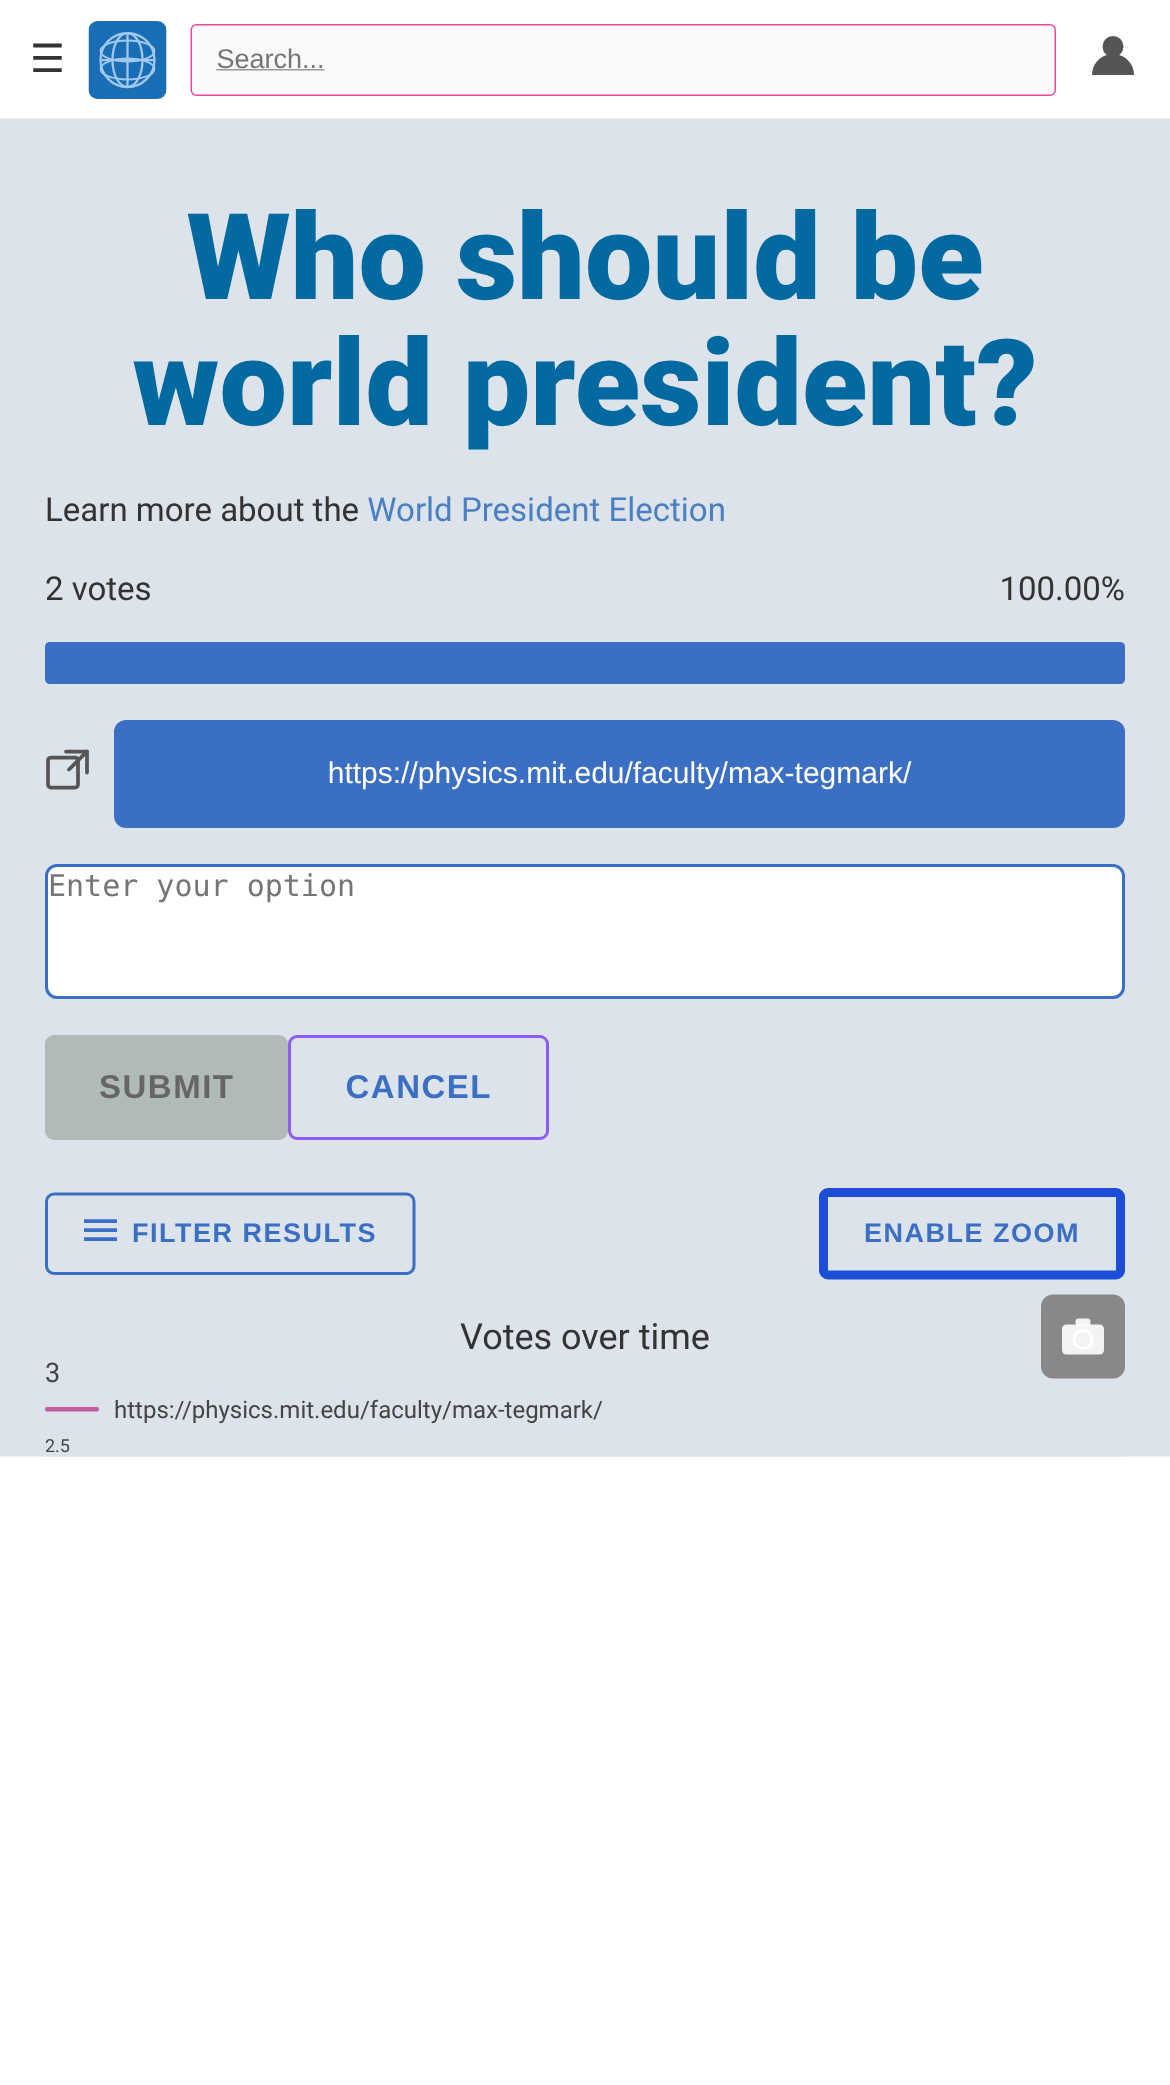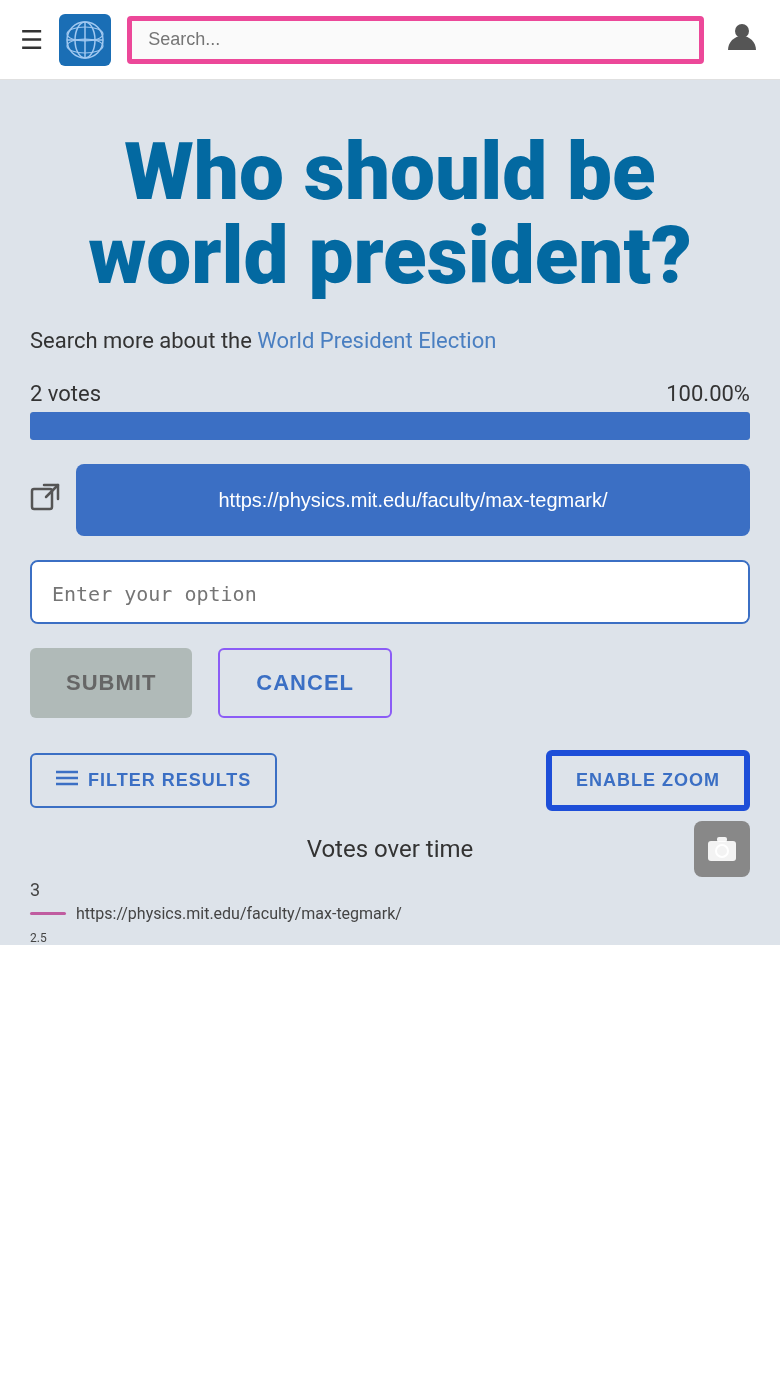--- a/index.html
+++ b/index.html
@@ -34,12 +34,13 @@
     .header-search {
       flex: 1;
       height: 48px;
-      border: 5px solid #ec4899;
+      border: 1px solid #ec4899;
       border-radius: 4px;
       padding: 0 16px;
       font-size: 18px;
       color: #999;
       background: #fafafa;
+      text-decoration: underline;
     }
     .header-user {
       margin-left: 20px;

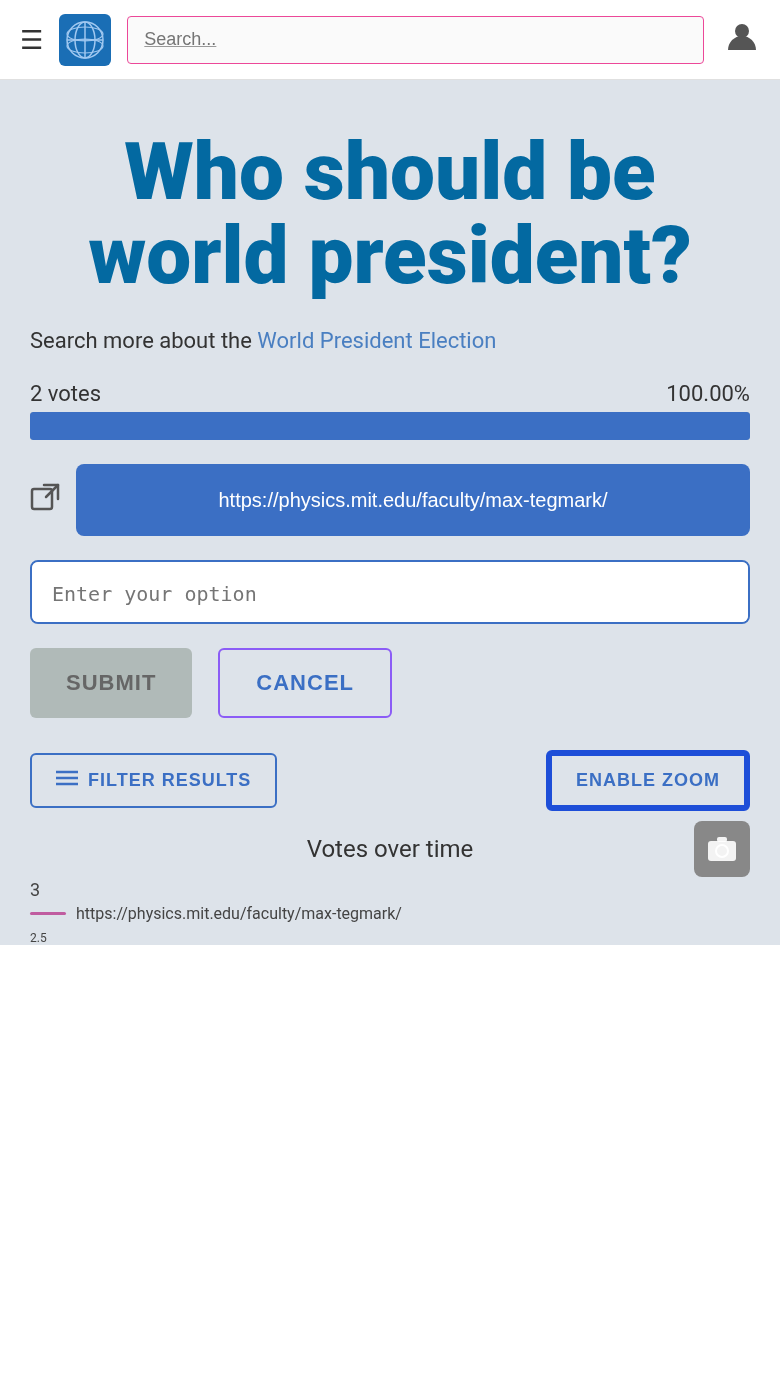--- a/index.html
+++ b/index.html
@@ -308,7 +308,7 @@
   <h1 class="poll-title">Who should be world president?</h1>
 
   <div class="learn-more">
-    <span>Search more about the</span>
+    <span>Learn more about the</span>
     <a href="#">World President Election</a>
   </div>
 

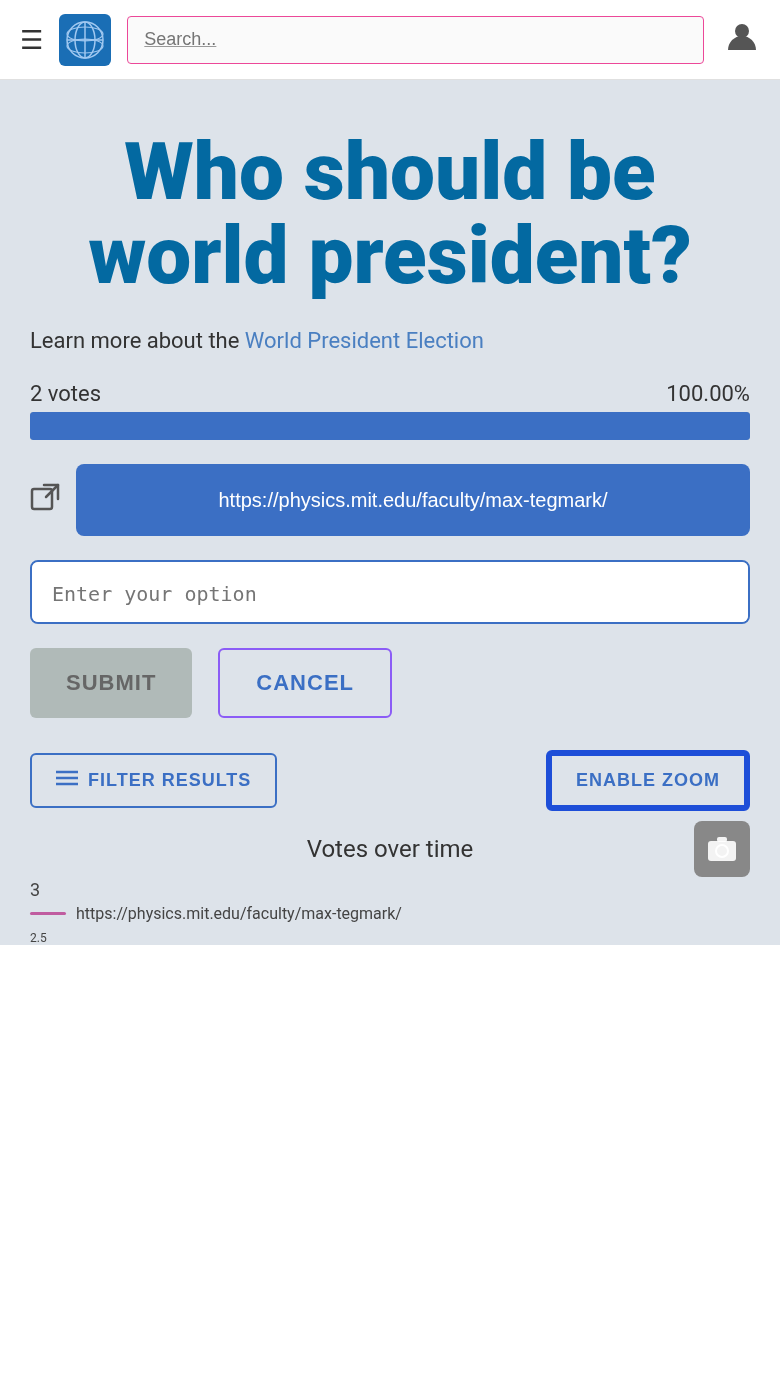--- a/index.html
+++ b/index.html
@@ -78,7 +78,7 @@
       display: flex;
       justify-content: space-between;
       align-items: center;
-      margin-bottom: 6px;
+      margin-bottom: 22px;
     }
     .votes-count {
       font-size: 22px;

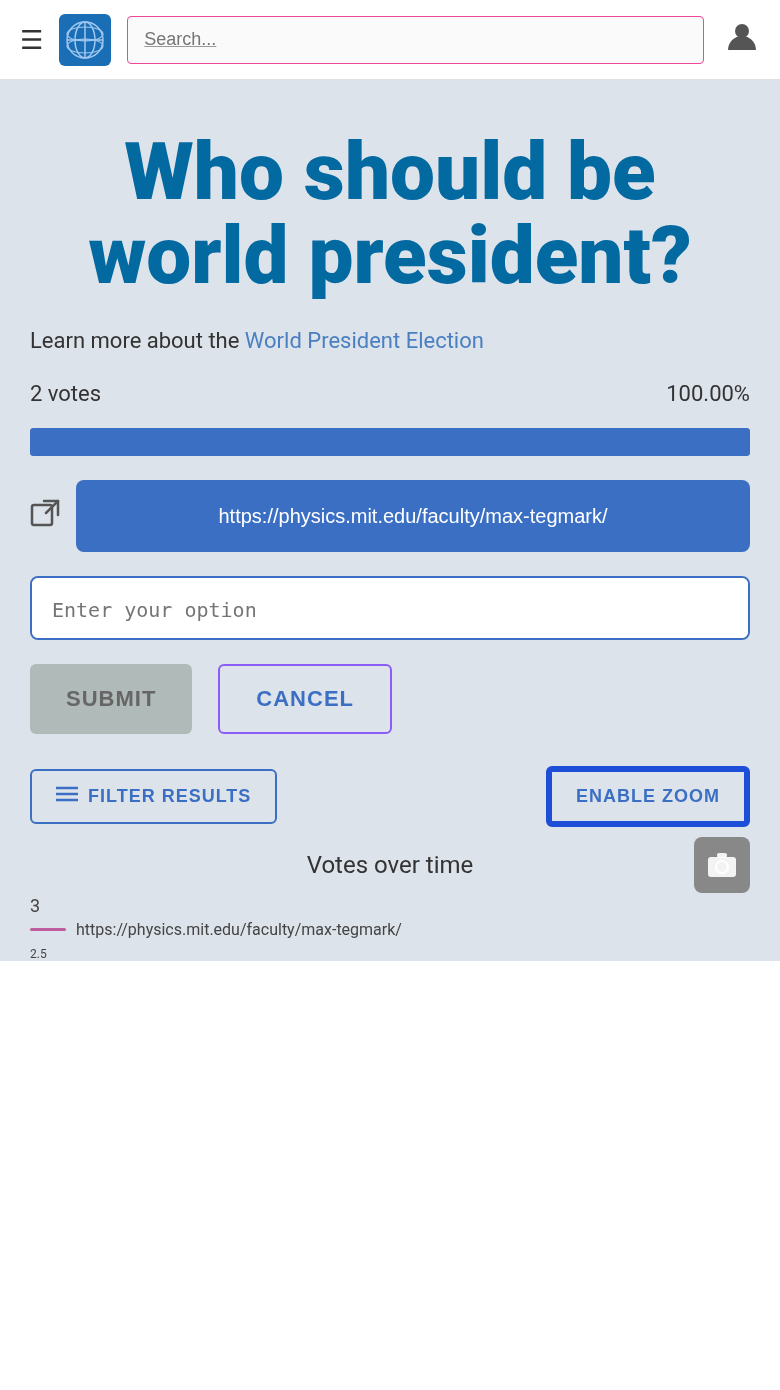--- a/index.html
+++ b/index.html
@@ -133,10 +133,9 @@
     
     .writein-input {
       width: 100%;
-      height: 64px;
+      height: 90px;
       border: 2px solid #3b6fc4;
       border-radius: 8px;
-      padding: 20px;
       font-size: 20px;
       color: #999;
       background: #fff;

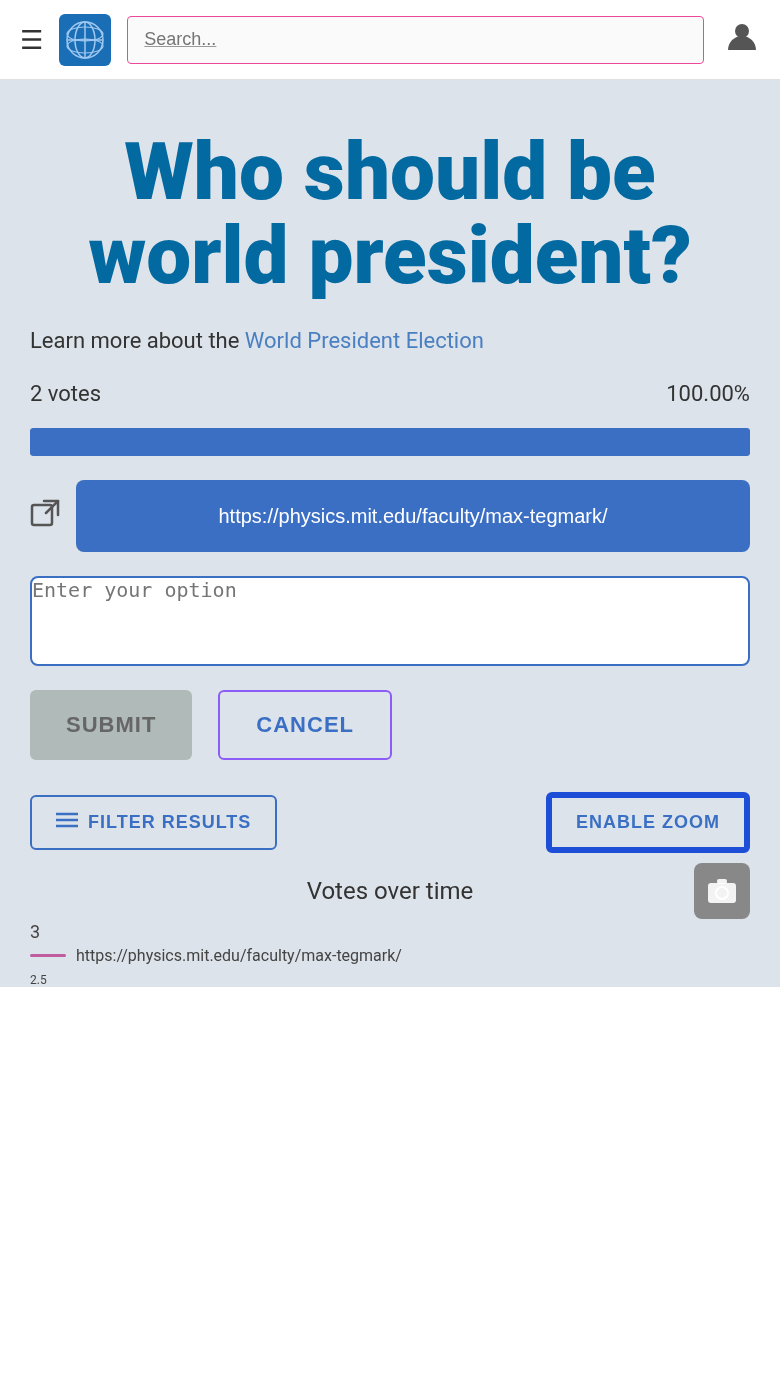--- a/index.html
+++ b/index.html
@@ -147,7 +147,7 @@
     
     .action-row {
       display: flex;
-      gap: 26px;
+      gap: 0;
       margin-bottom: 32px;
     }
     .btn-submit {

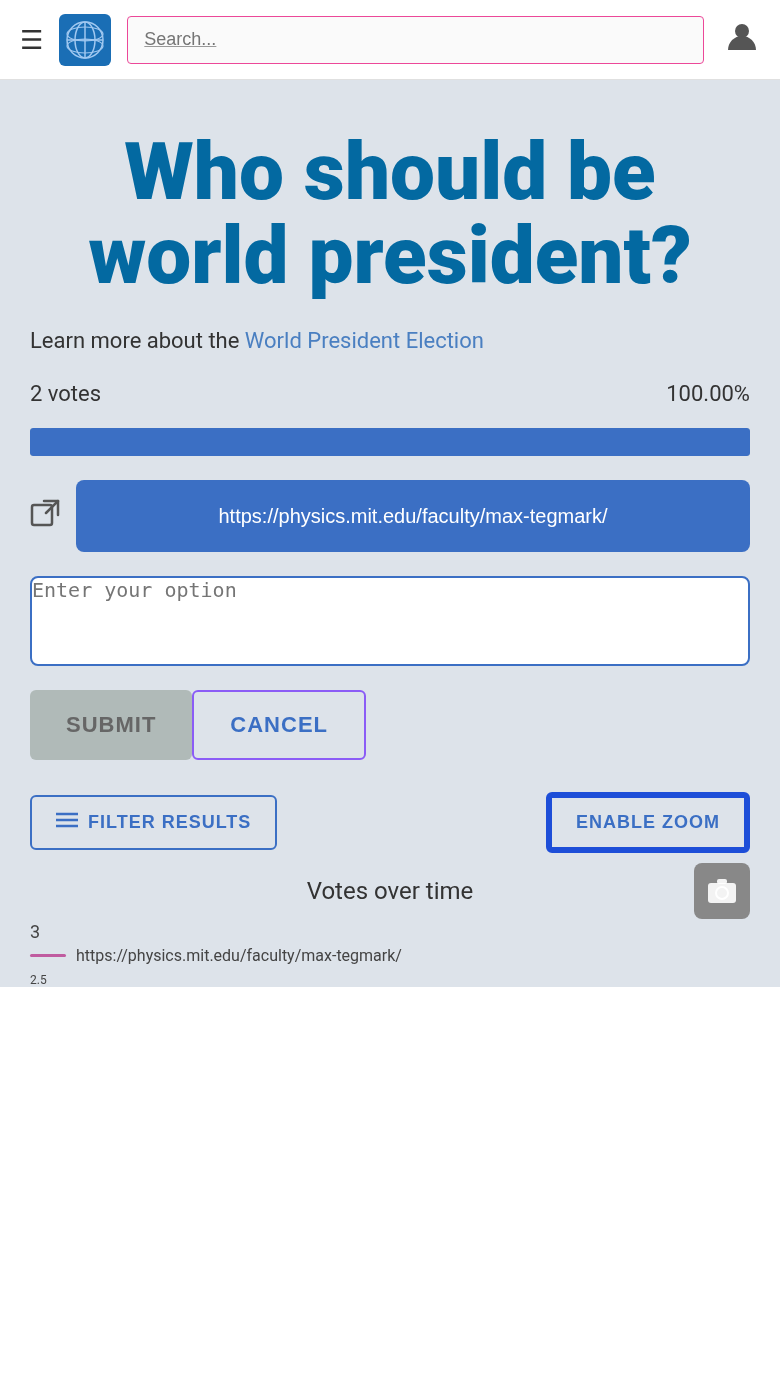--- a/index.html
+++ b/index.html
@@ -219,7 +219,7 @@
       justify-content: center;
       align-items: center;
       position: relative;
-      margin-bottom: 16px;
+      margin-bottom: 0;
     }
     .chart-title {
       font-size: 24px;

